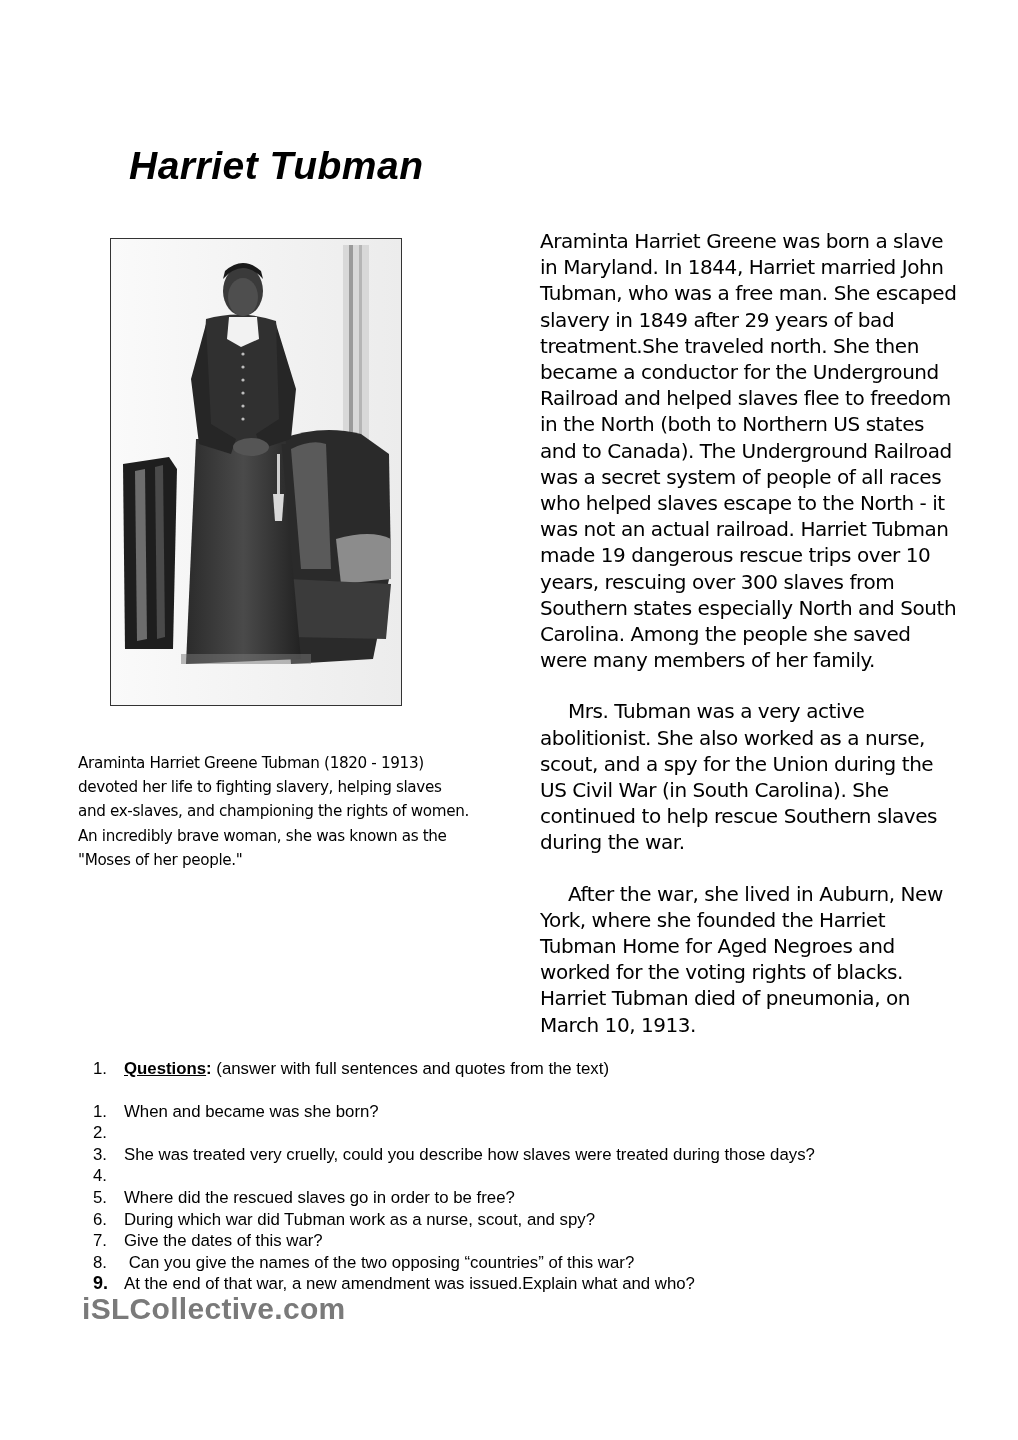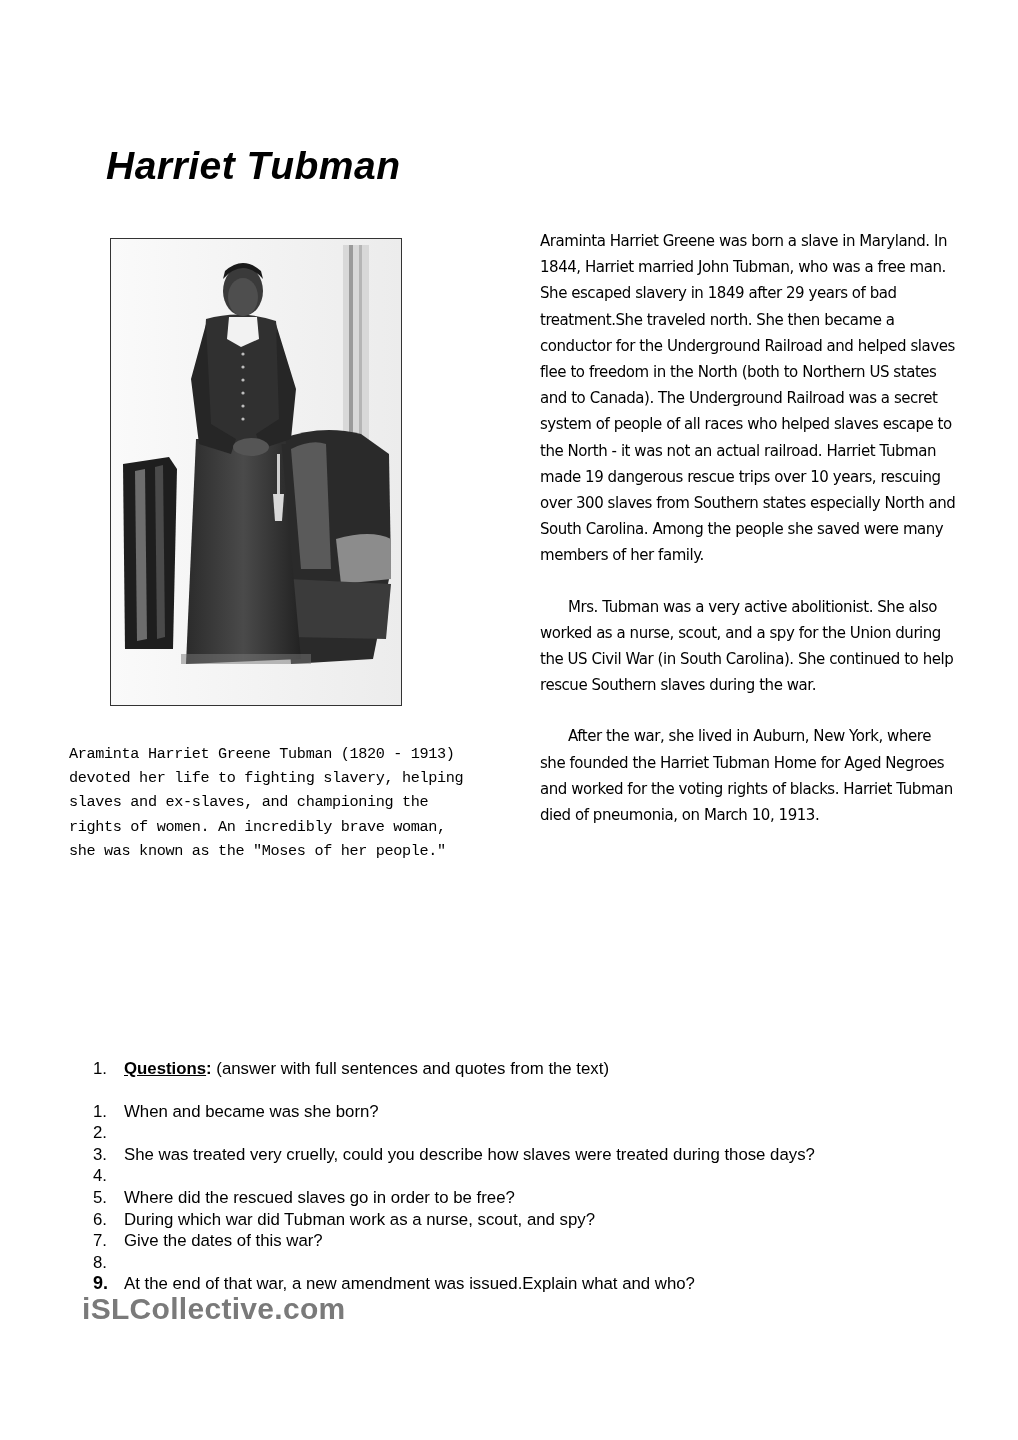--- a/index.html
+++ b/index.html
@@ -5,7 +5,7 @@
   html, body { margin: 0; padding: 0; background: #ffffff; }
   body { width: 1018px; height: 1440px; position: relative; overflow: hidden; color: #000; }
   .title {
-    position: absolute; left: 106px; top: 142px;
+    position: absolute; left: 129px; top: 142px;
     font-family: "Liberation Sans", sans-serif; font-weight: bold; font-style: italic;
     font-size: 39px; letter-spacing: 0.5px; margin: 0; line-height: 48px;
   }

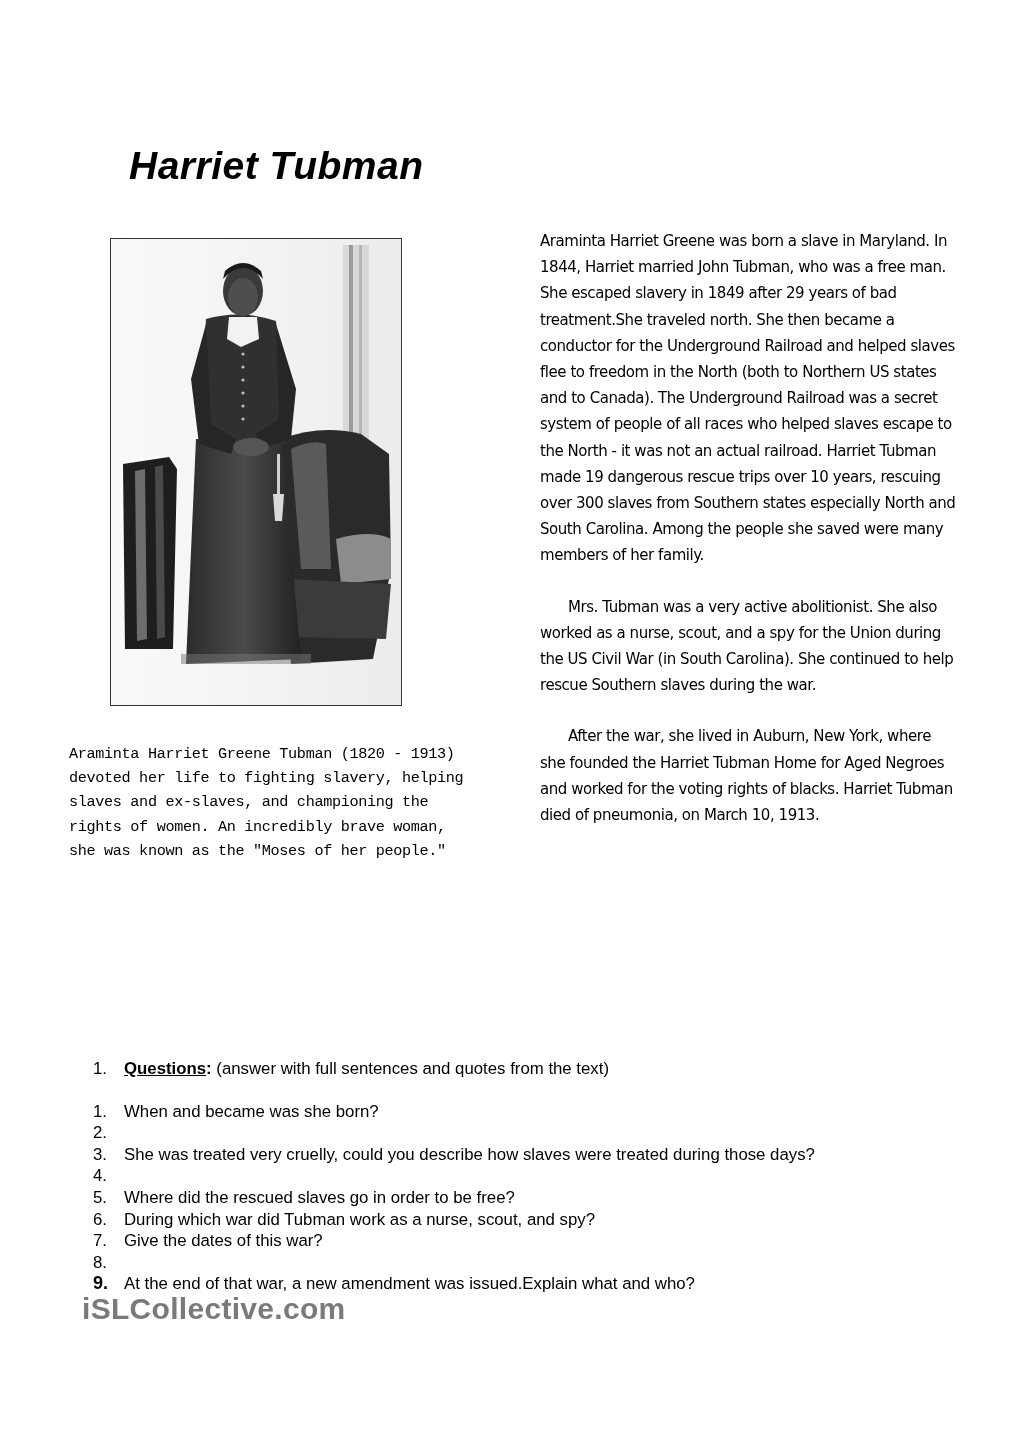--- a/index.html
+++ b/index.html
@@ -22,7 +22,7 @@
   .caption p { margin: 7px; font-family: Liberation Mono, monospace; }
   .bio {
     position: absolute; left: 540px; top: 228px; width: 420px;
-    font-family: "DejaVu Sans", sans-serif; font-size: 15px; line-height: 26.2px;
+    font-family: "DejaVu Sans", sans-serif; font-size: 20px; line-height: 26.2px;
     letter-spacing: -0.45px;
   }
   .bio p { margin: 0 0 25px 0; }

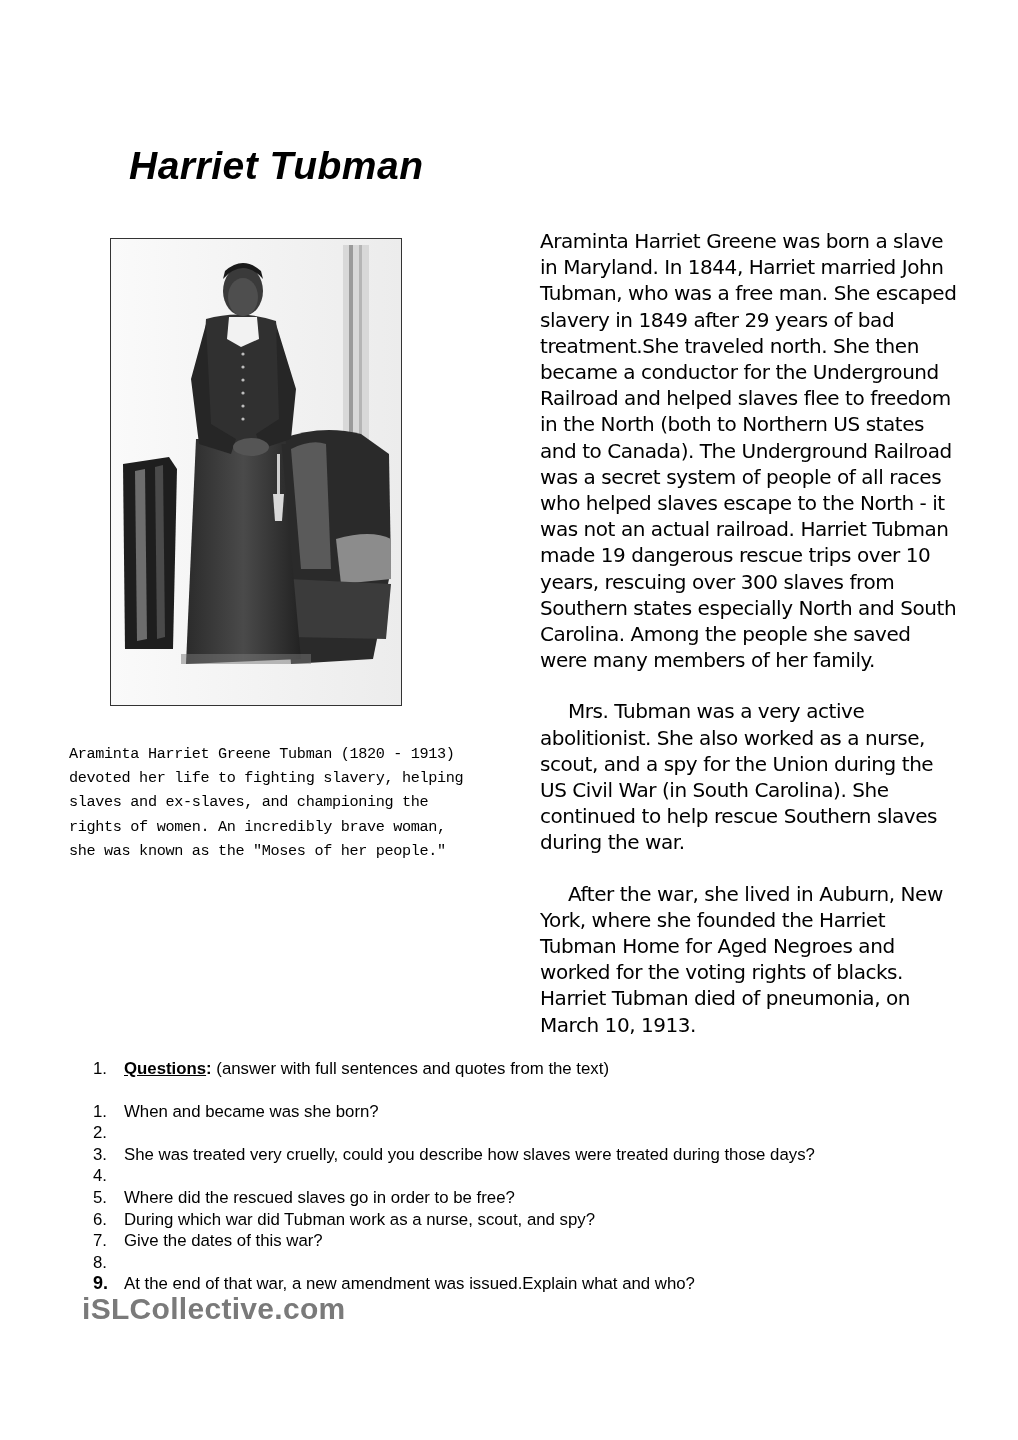--- a/index.html
+++ b/index.html
@@ -19,7 +19,7 @@
     font-family: "DejaVu Sans", sans-serif; font-size: 15.2px; line-height: 24.2px;
     letter-spacing: -0.35px;
   }
-  .caption p { margin: 7px; font-family: Liberation Mono, monospace; }
+  .caption p { margin: 16px; }
   .bio {
     position: absolute; left: 540px; top: 228px; width: 420px;
     font-family: "DejaVu Sans", sans-serif; font-size: 20px; line-height: 26.2px;

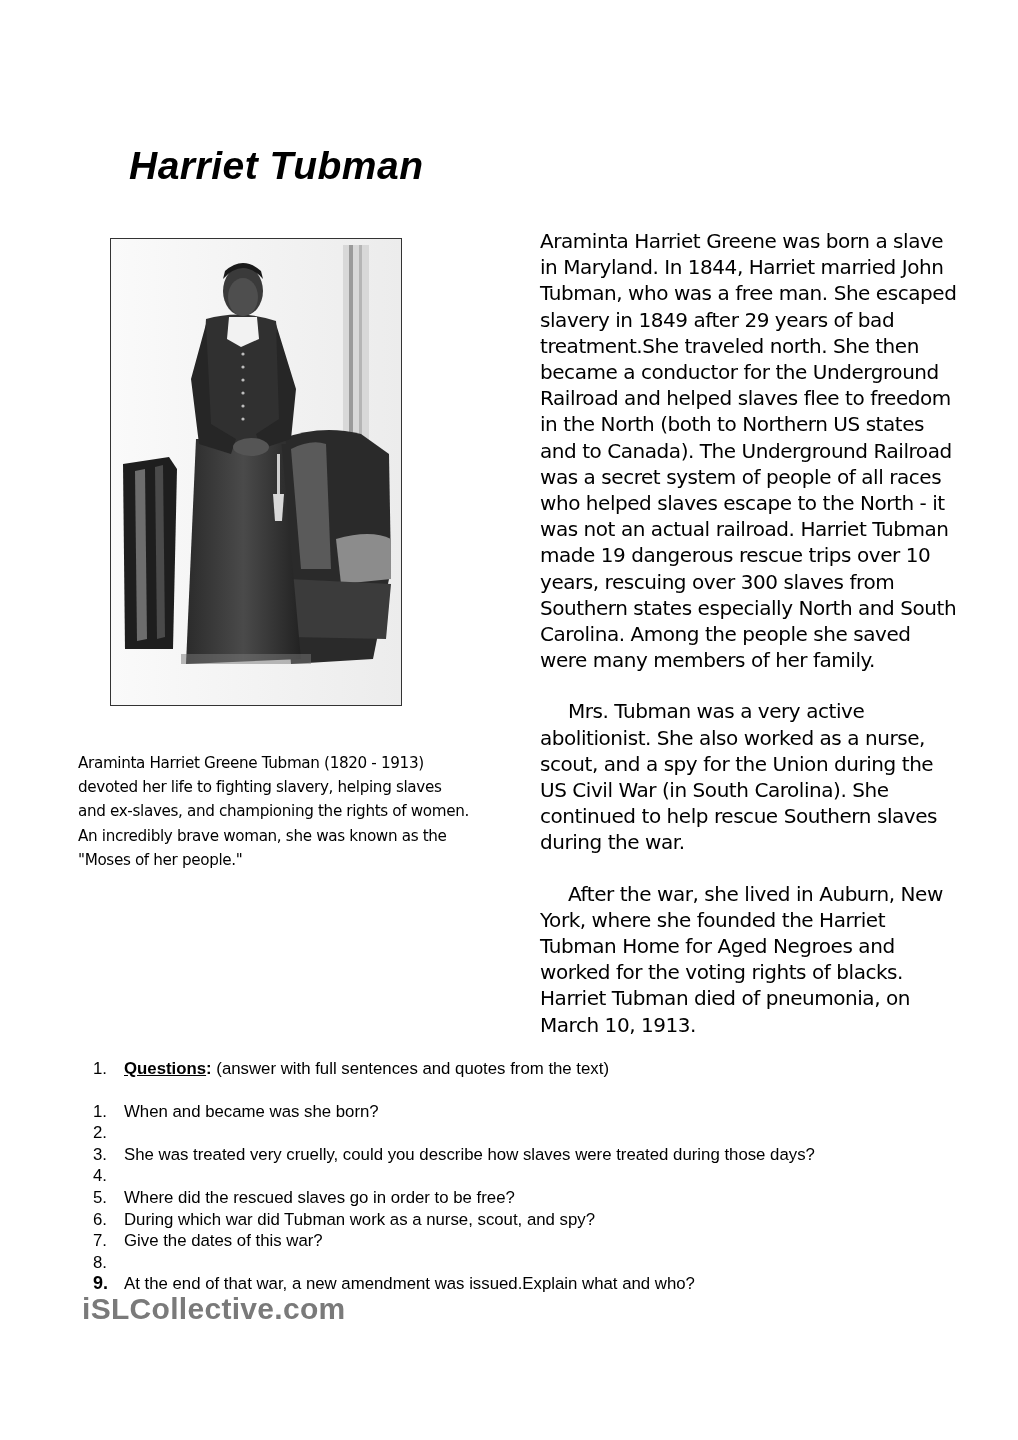--- a/index.html
+++ b/index.html
@@ -154,6 +154,7 @@
       </li>
     <li>
         <span class="q-num">8.</span>
+        <span style="white-space:pre"> Can you give the names of the two opposing “countries” of this war?</span>
       </li>
     <li class="big">
         <span class="q-num">9.</span>

